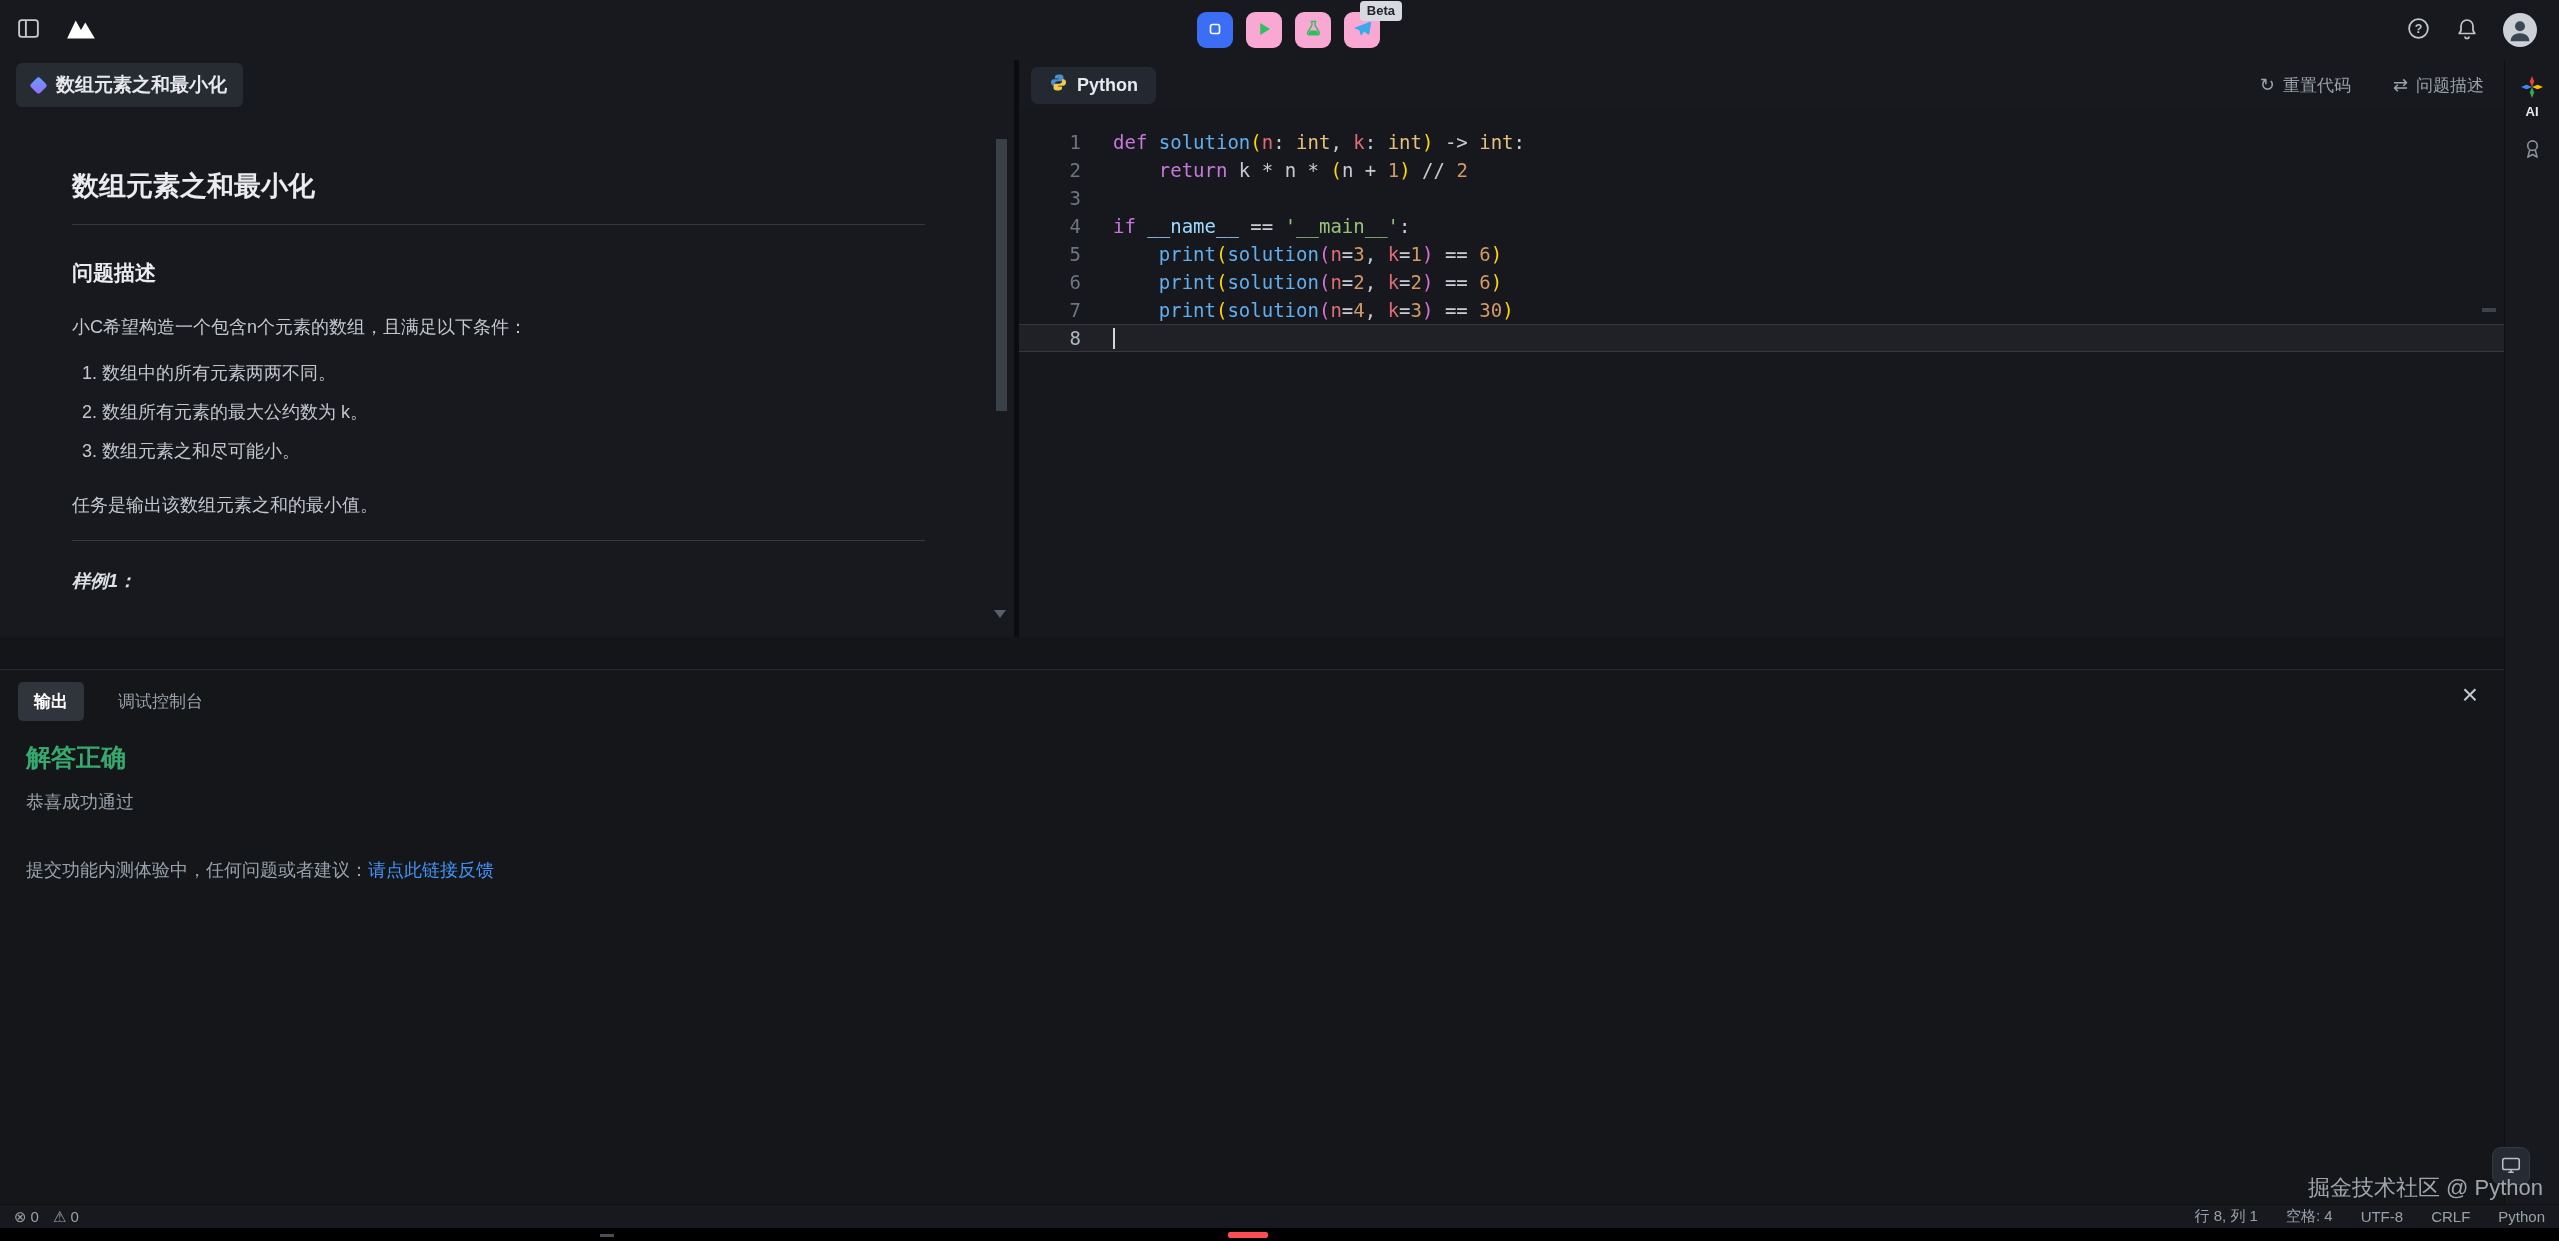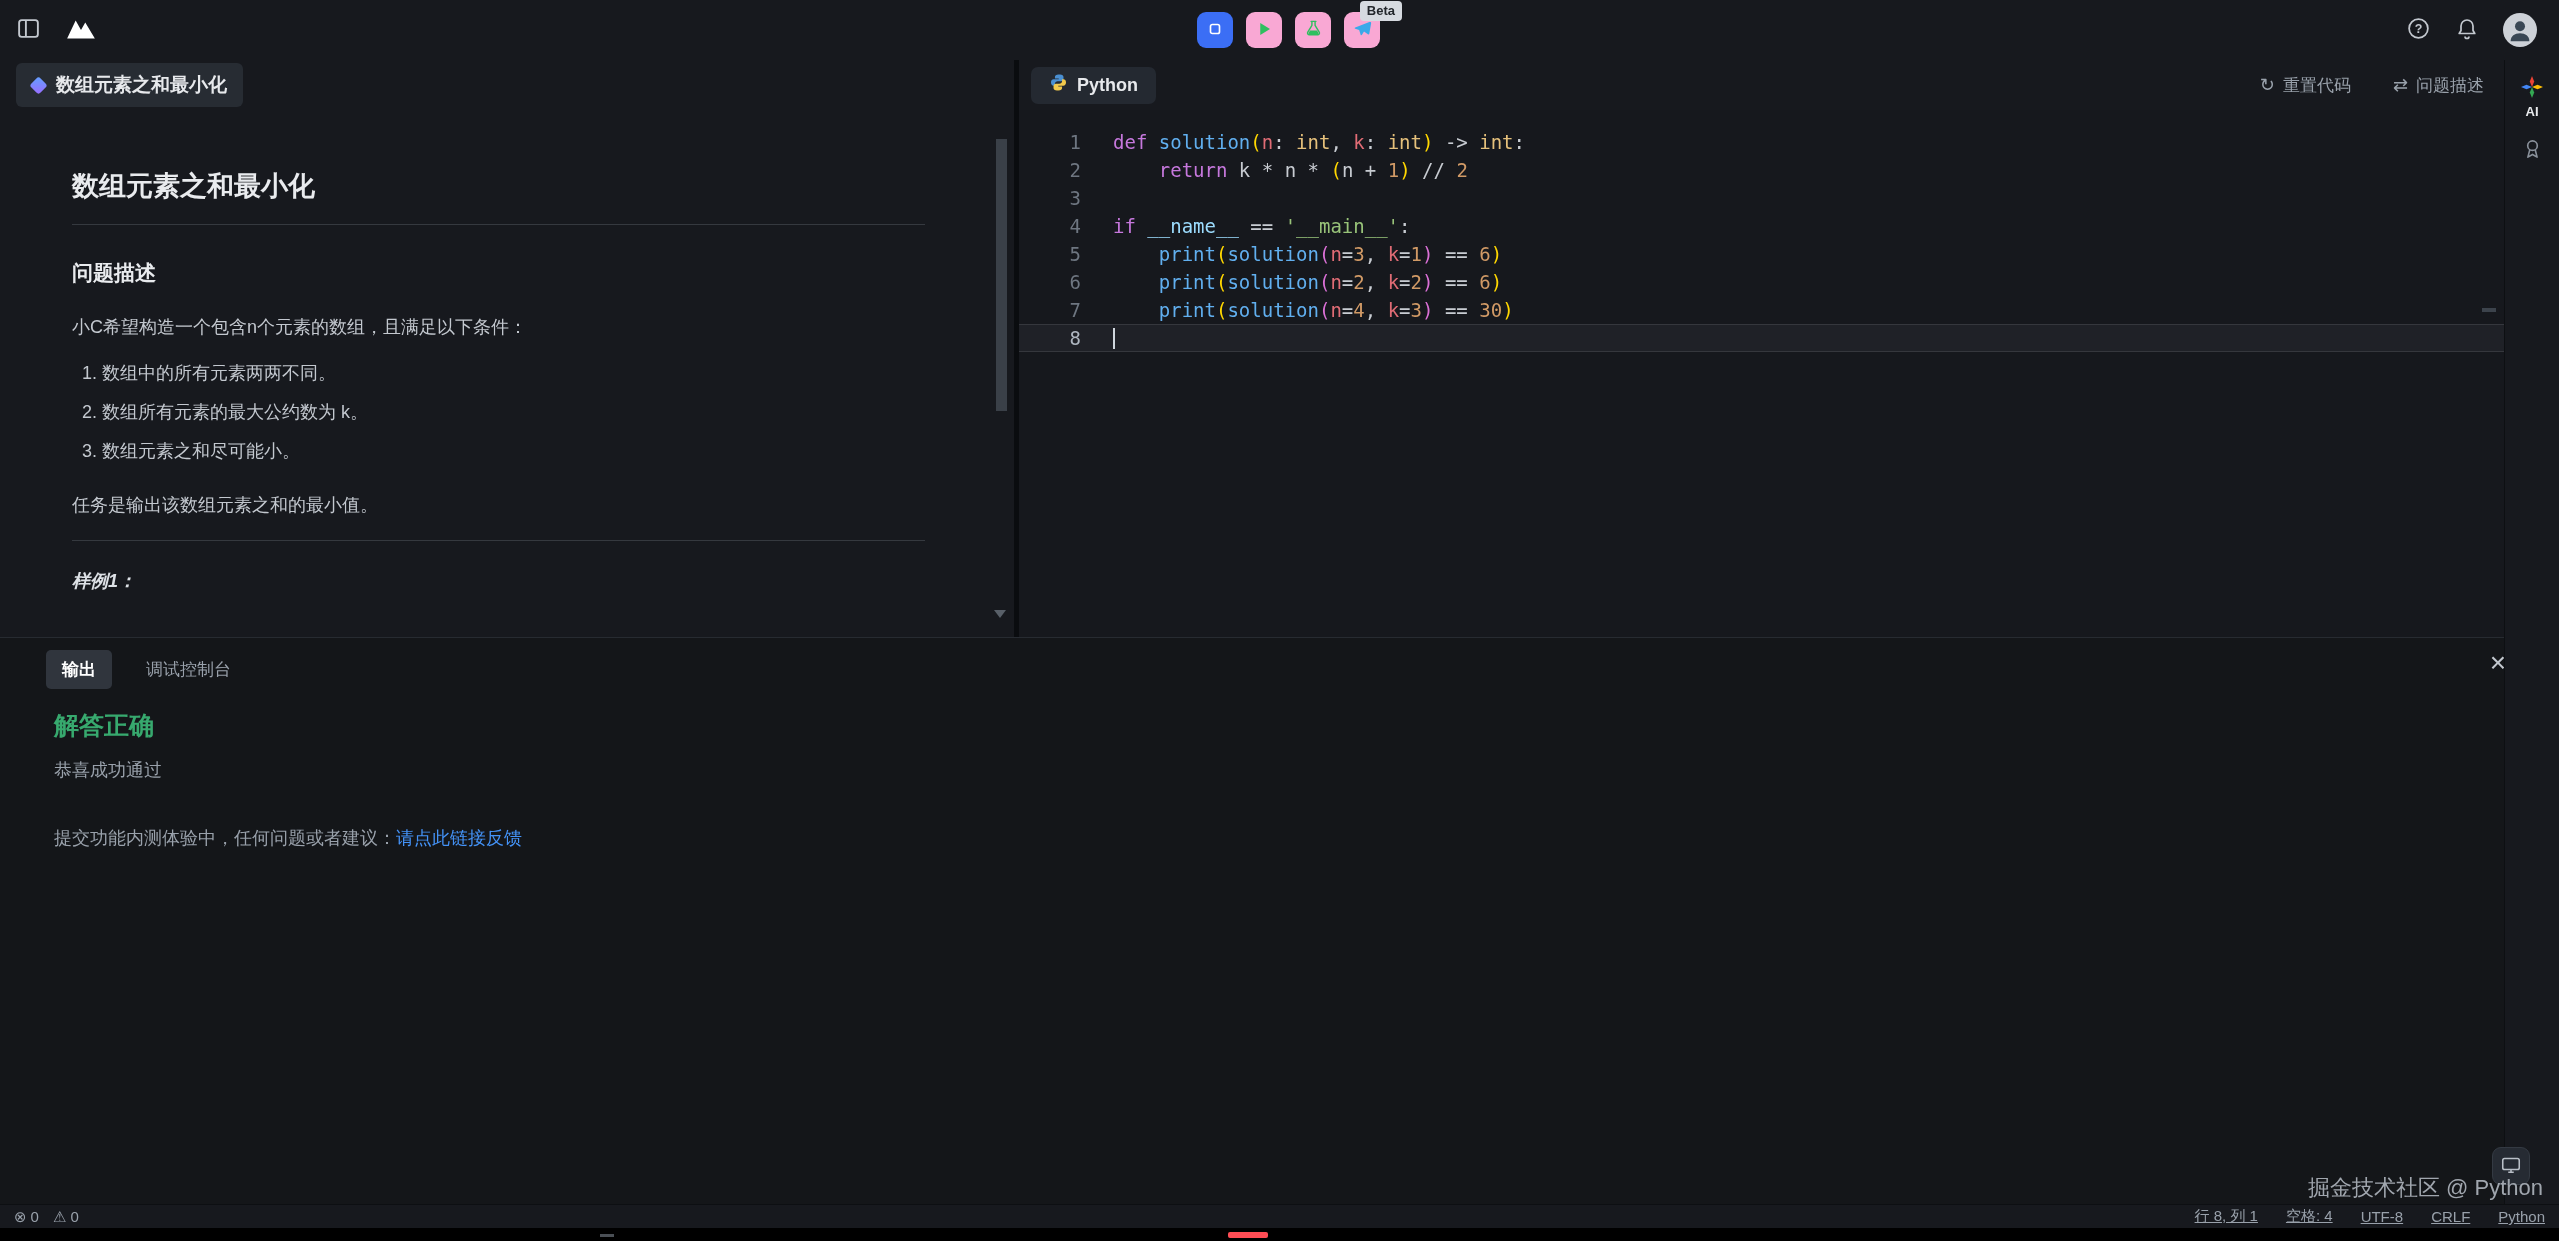--- a/index.html
+++ b/index.html
@@ -69,8 +69,8 @@
   .ruler-mark{position:absolute;right:8px;top:198px;width:14px;height:4px;background:#3c434c;}
 
   
-  .console-panel{position:absolute;top:637px;left:0;width:2504px;height:567px;background:#141619;
-                 border-top:1px solid #272b31;padding-left:28px;}
+  .console-panel{position:absolute;top:669px;left:0;width:2504px;height:567px;background:#141619;
+                 border-top:1px solid #272b31;}
   .console-tabs{display:flex;align-items:center;padding:12px 0 0 18px;gap:28px;}
   .console-tab{color:#99a1ab;font-size:17px;background:none;border:none;cursor:pointer;}
   .console-tab.active{background:#30353d;color:#ffffff;border-radius:5px;padding:8px 16px;font-weight:700;}

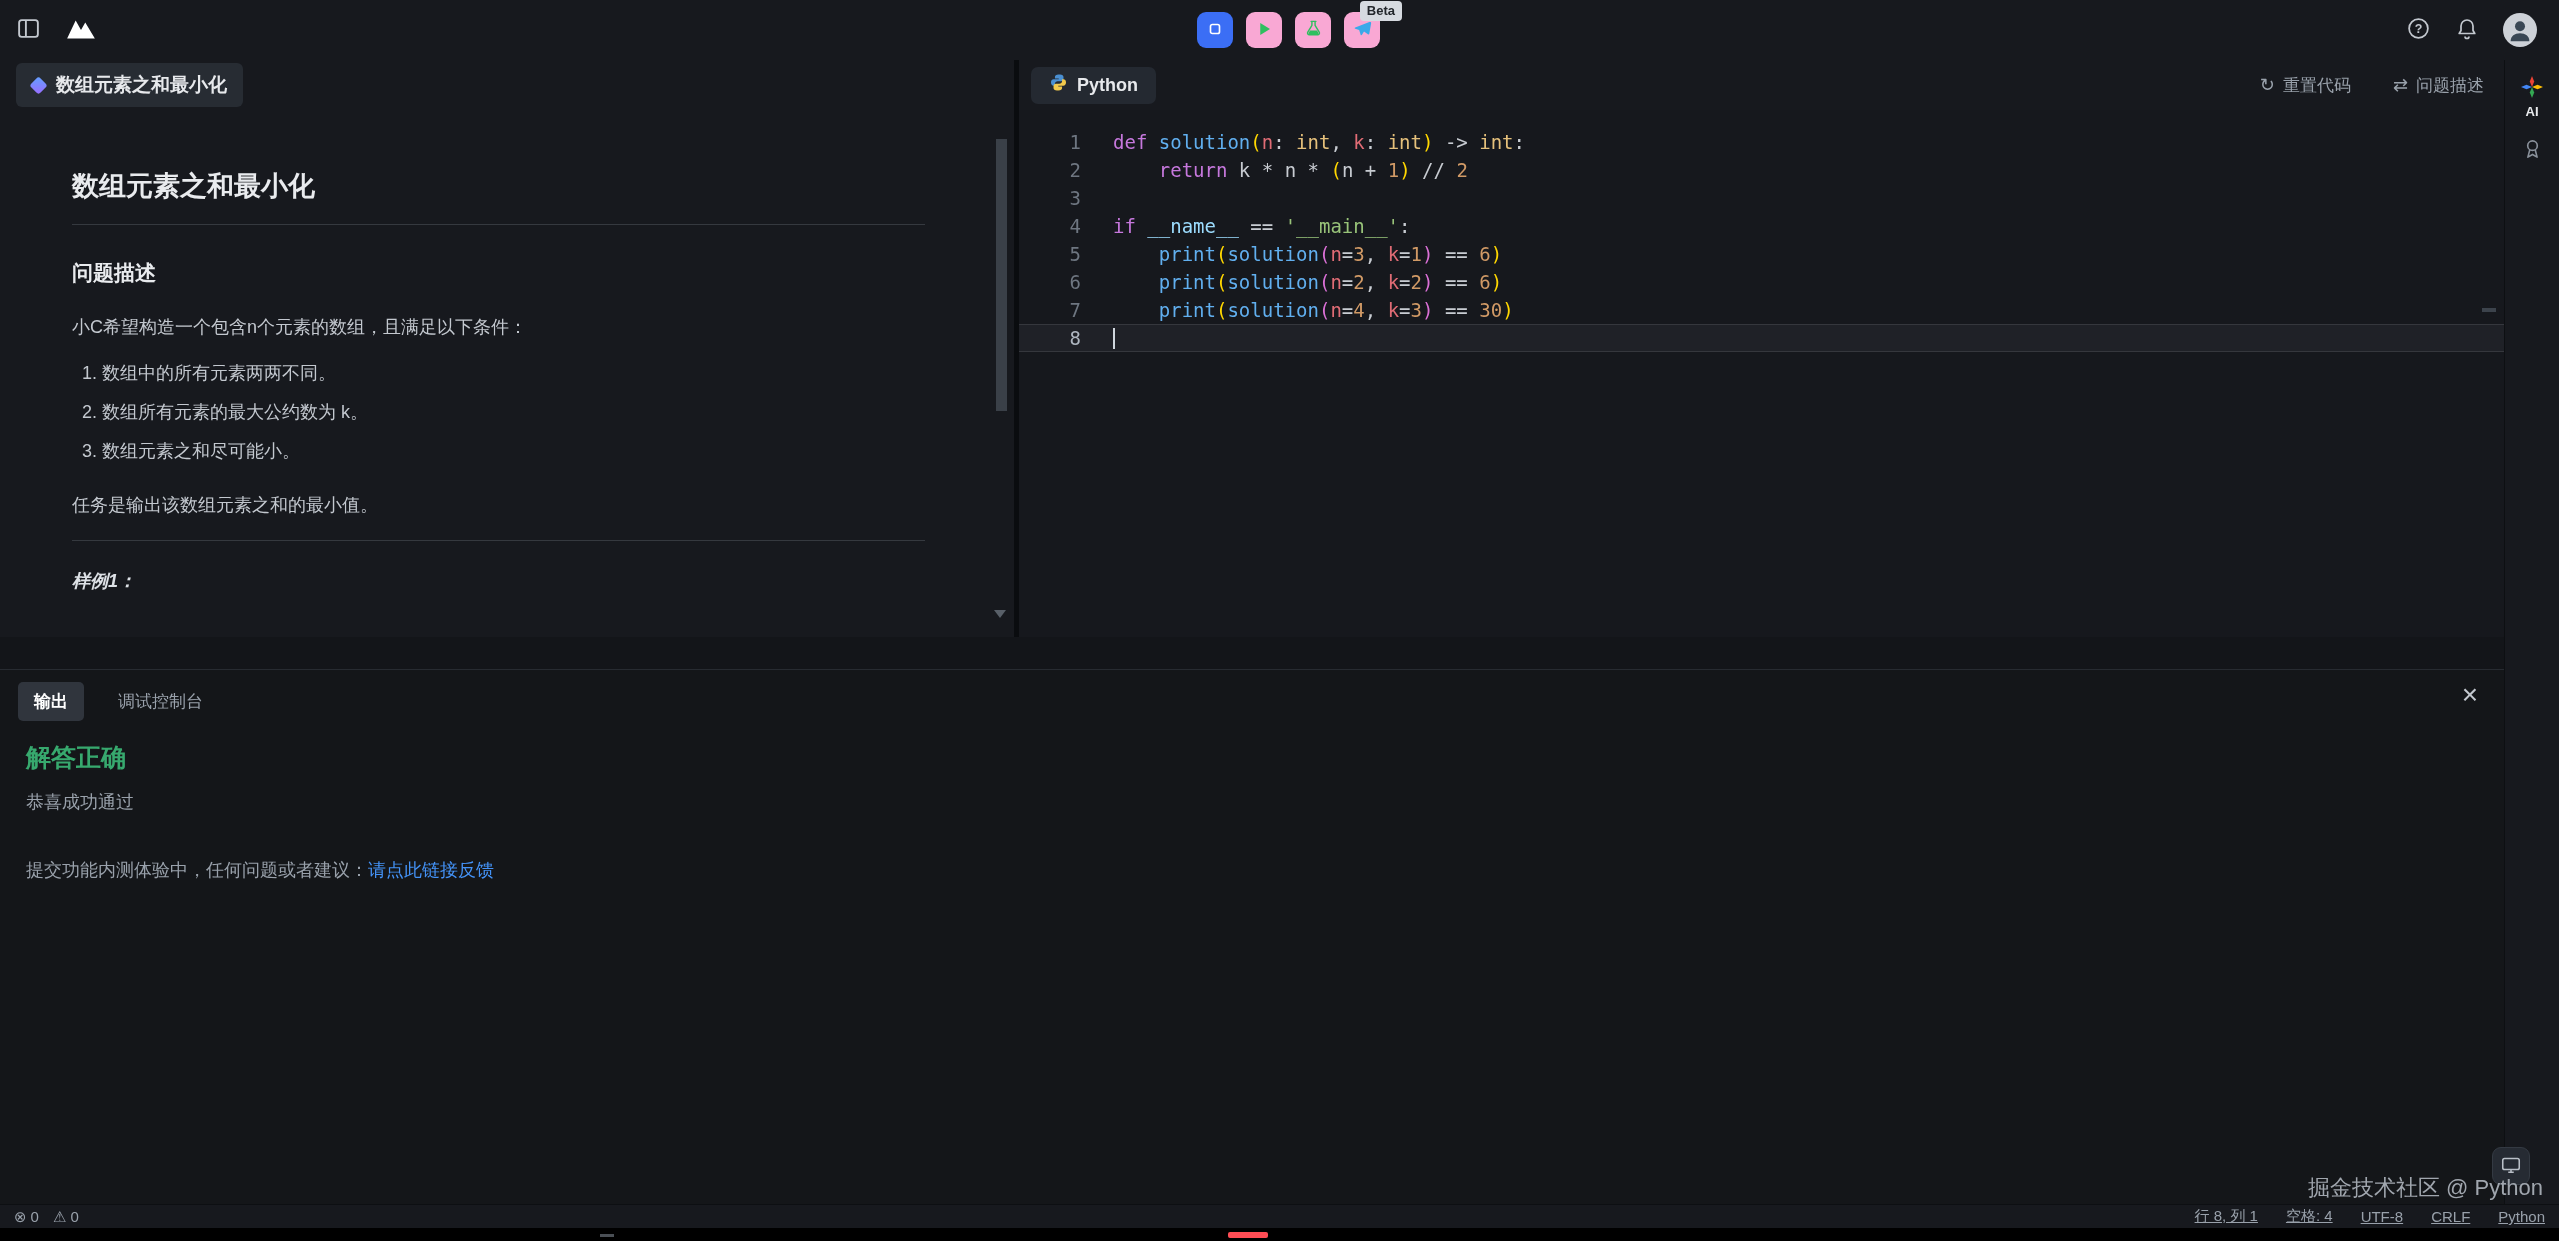--- a/index.html
+++ b/index.html
@@ -98,7 +98,7 @@
              color:#99a1ab;padding:0 14px;box-sizing:border-box;}
   .sb-left{display:flex;align-items:center;gap:14px;}
   .sb-pair{display:flex;align-items:center;gap:4px;cursor:pointer;}
-  .sb-right{margin-left:auto;display:flex;align-items:center;gap:28px;text-decoration:underline;}
+  .sb-right{margin-left:auto;display:flex;align-items:center;gap:28px;}
   .sb-item{cursor:pointer;}
   .bottomstrip{position:absolute;left:0;right:0;top:1228px;height:13px;background:#000;}
   .strip-red{position:absolute;left:1228px;top:4px;width:40px;height:6px;background:#ff4d55;border-radius:2px;}

